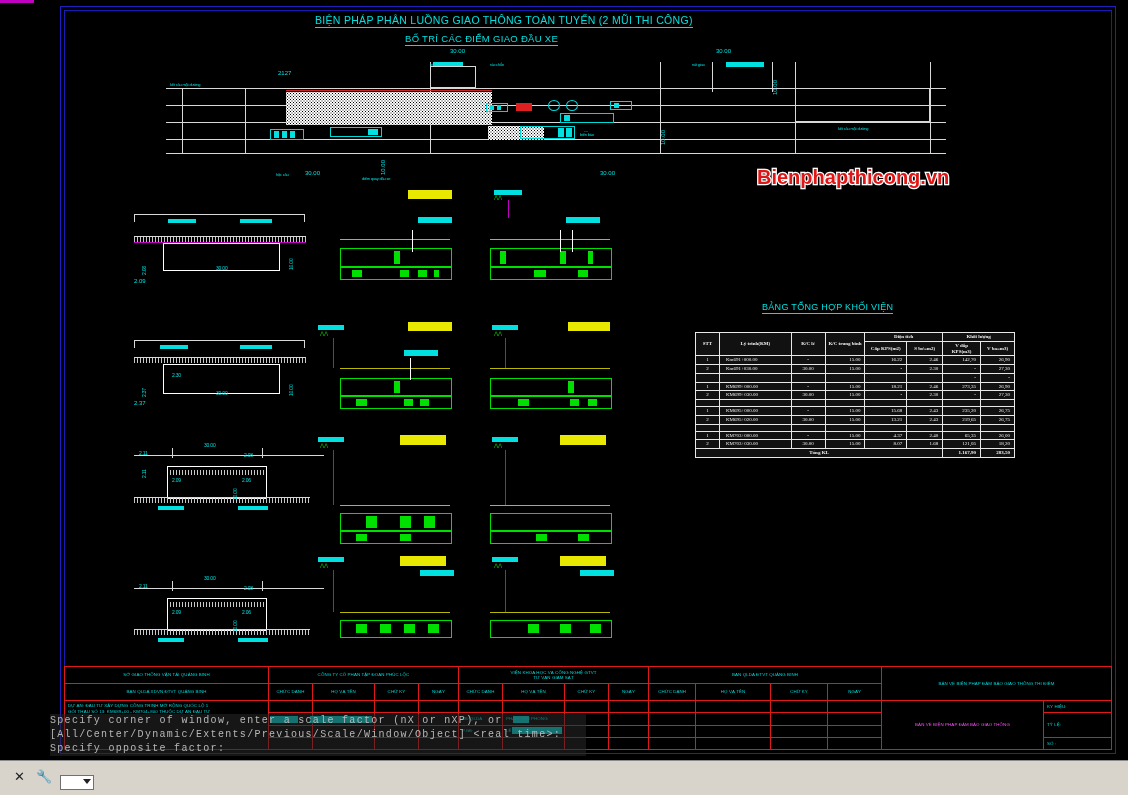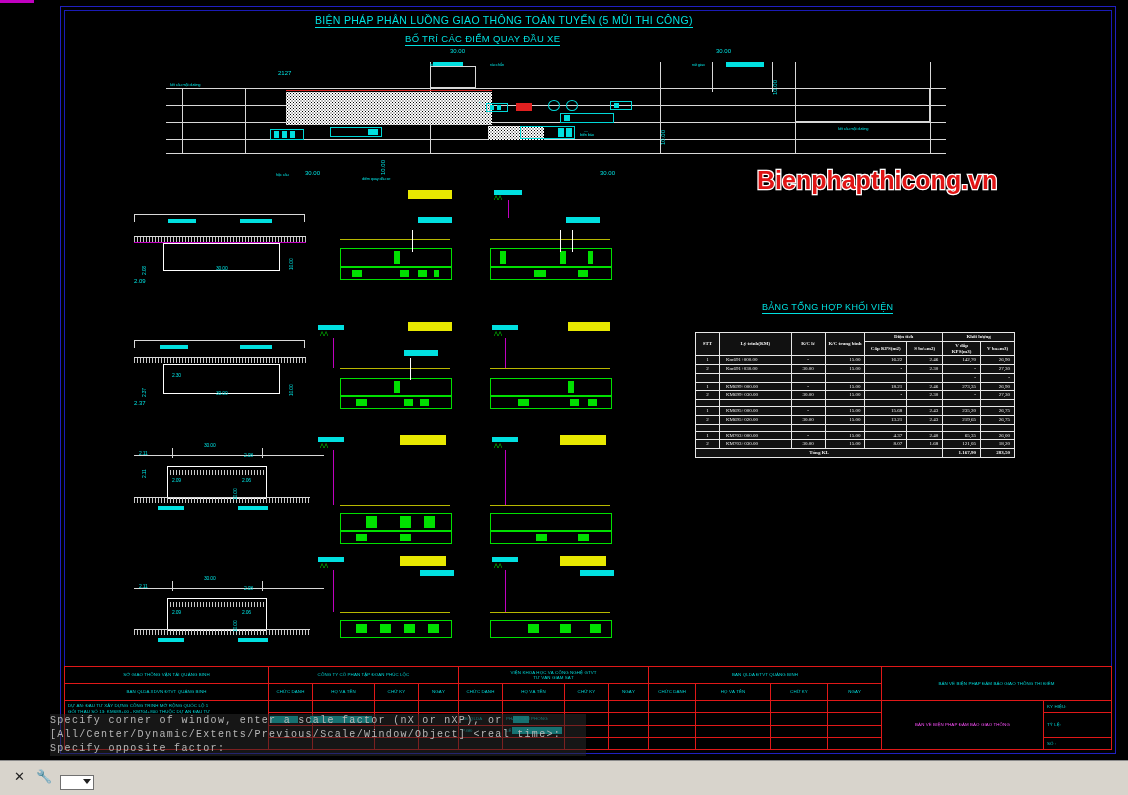--- a/index.html
+++ b/index.html
@@ -118,7 +118,7 @@
     <div class="border-outer"></div>
     <div class="border-inner"></div>
 
-    <div class="title-main" style="left:315px;top:14px;">BIỆN PHÁP PHÂN LUỒNG GIAO THÔNG TOÀN TUYẾN (5 MŨI THI CÔNG)</div>
+    <div class="title-main" style="left:315px;top:14px;">BIỆN PHÁP PHÂN LUỒNG GIAO THÔNG TOÀN TUYẾN (2 MŨI THI CÔNG)</div>
     <div class="title-sub" style="left:405px;top:33px;">BỐ TRÍ CÁC ĐIỂM QUAY ĐẦU XE</div>
 
     <div class="ln h" style="left:166px;top:88px;width:780px;"></div>

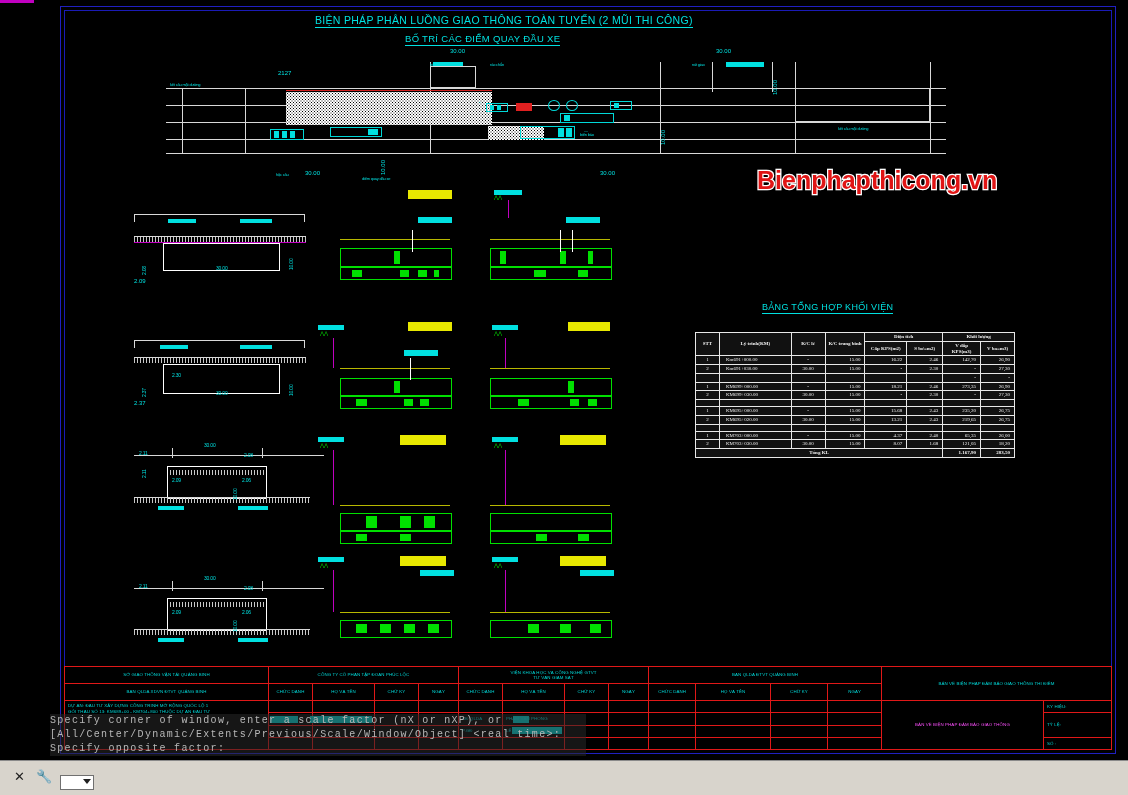--- a/index.html
+++ b/index.html
@@ -119,7 +119,7 @@
     <div class="border-inner"></div>
 
     <div class="title-main" style="left:315px;top:14px;">BIỆN PHÁP PHÂN LUỒNG GIAO THÔNG TOÀN TUYẾN (2 MŨI THI CÔNG)</div>
-    <div class="title-sub" style="left:405px;top:33px;">BỐ TRÍ CÁC ĐIỂM QUAY ĐẦU XE</div>
+    <div class="title-sub" style="left:405px;top:33px;">BỐ TRÍ CÁC ĐIỂM GIAO ĐẦU XE</div>
 
     <div class="ln h" style="left:166px;top:88px;width:780px;"></div>
     <div class="ln h" style="left:166px;top:105px;width:780px;"></div>

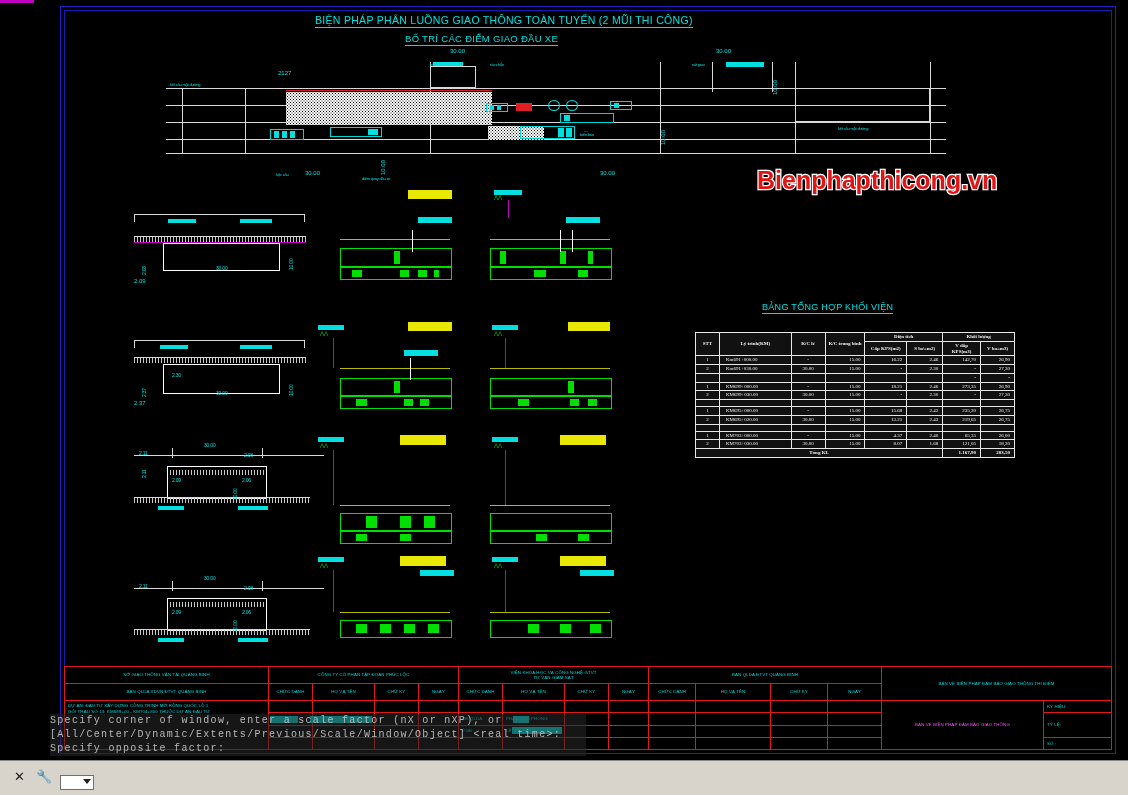--- a/index.html
+++ b/index.html
@@ -105,7 +105,7 @@
       font-family:"Liberation Sans", sans-serif;
       -webkit-text-stroke:2.5px #ffffff; paint-order:stroke fill; white-space:nowrap; }
   #wm-file   { left:540px; top:168px; font-size:26px; }
-  #wm-site   { left:757px; top:166px; font-size:25px; }
+  #wm-site   { left:757px; top:166px; font-size:20px; }
   #wm-zalo   { left:44px;  top:731px; font-size:30px; }
 </style>
 </head>

